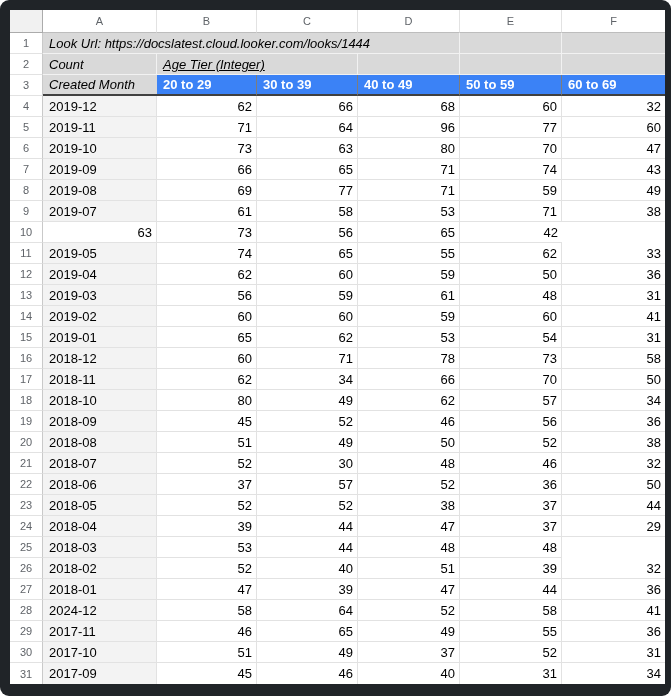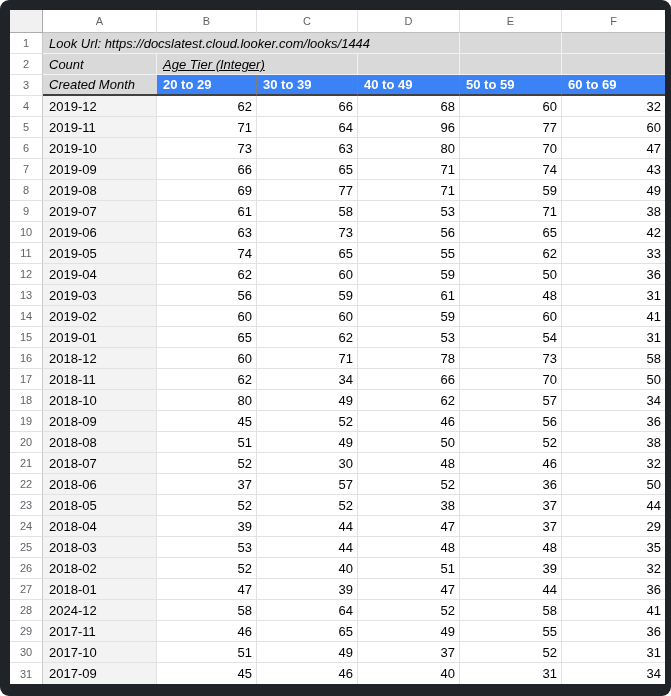--- a/index.html
+++ b/index.html
@@ -197,7 +197,6 @@
       </div>
       <div class="r">
         <div class="cell gutter">10</div>
-        <div class="cell monthcell">2019-06</div>
         <div class="cell numcell">63</div>
         <div class="cell numcell">73</div>
         <div class="cell numcell">56</div>

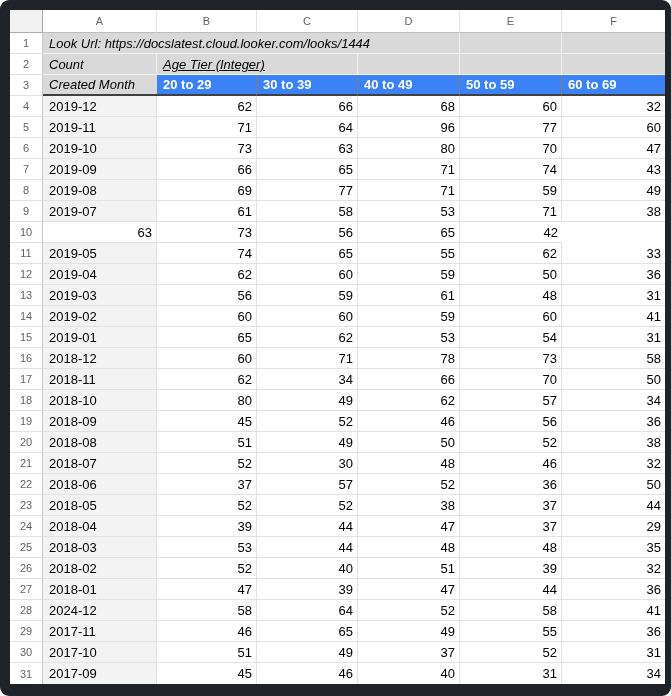--- a/index.html
+++ b/index.html
@@ -336,7 +336,6 @@
         <div class="cell numcell">44</div>
         <div class="cell numcell">48</div>
         <div class="cell numcell">48</div>
-        <div class="cell numcell lastcol">35</div>
       </div>
       <div class="r">
         <div class="cell gutter">26</div>

